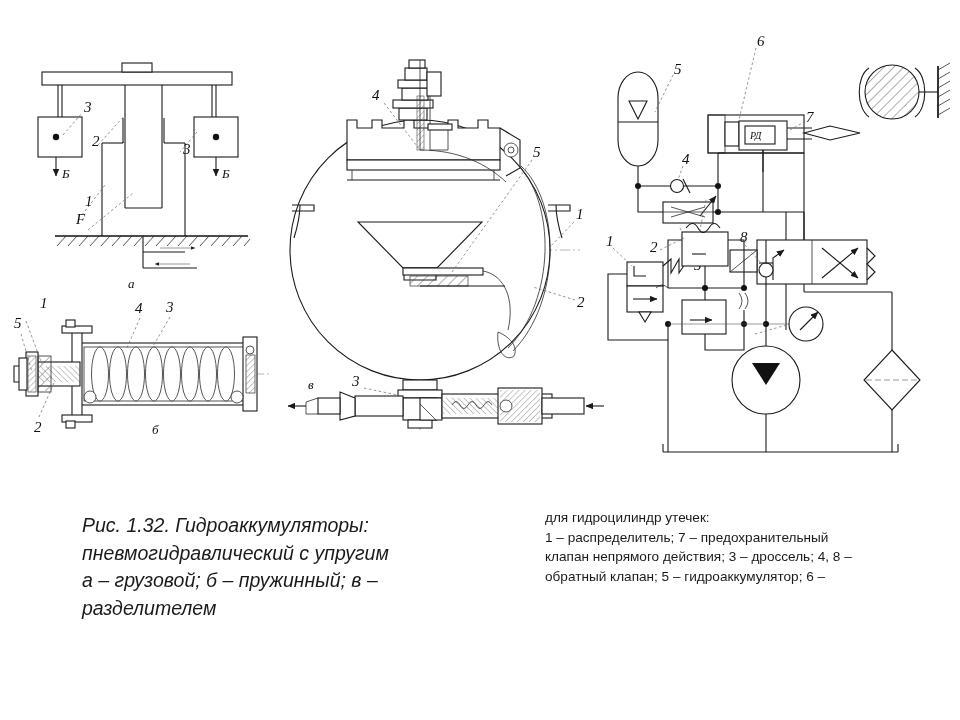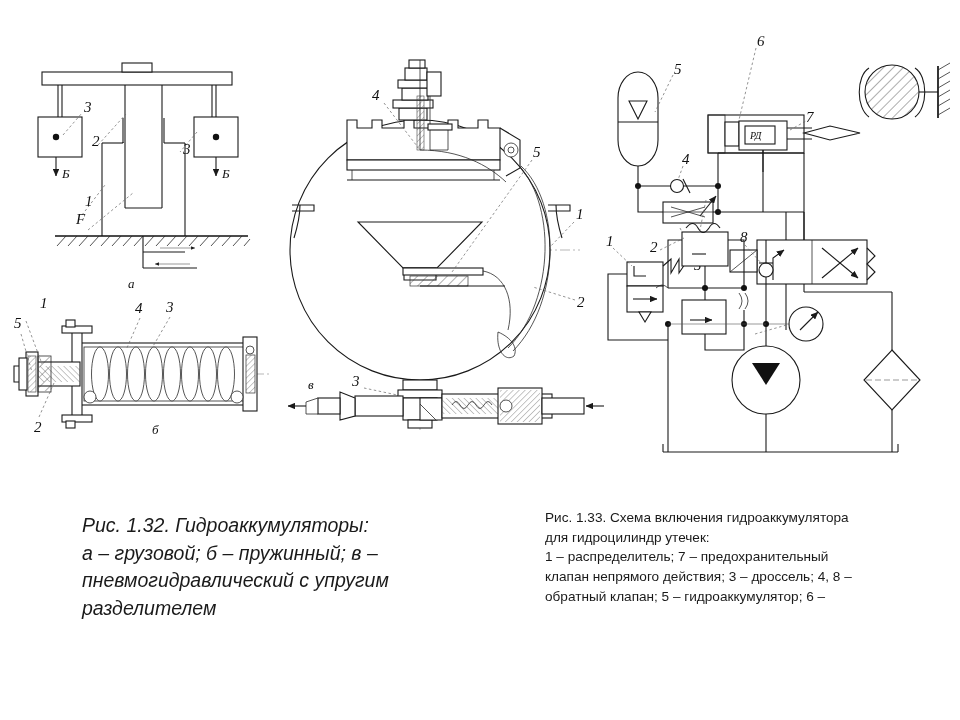--- a/index.html
+++ b/index.html
@@ -485,7 +485,6 @@
 </div>
 
 <div class="caption-right">
-  <div>Рис. 1.33. Схема включения гидроаккумулятора</div>
   <div>для гидроцилиндр утечек:</div>
   <div>1 – распределитель; 7 – предохранительный</div>
   <div>клапан непрямого действия; 3 – дроссель; 4, 8 –</div>

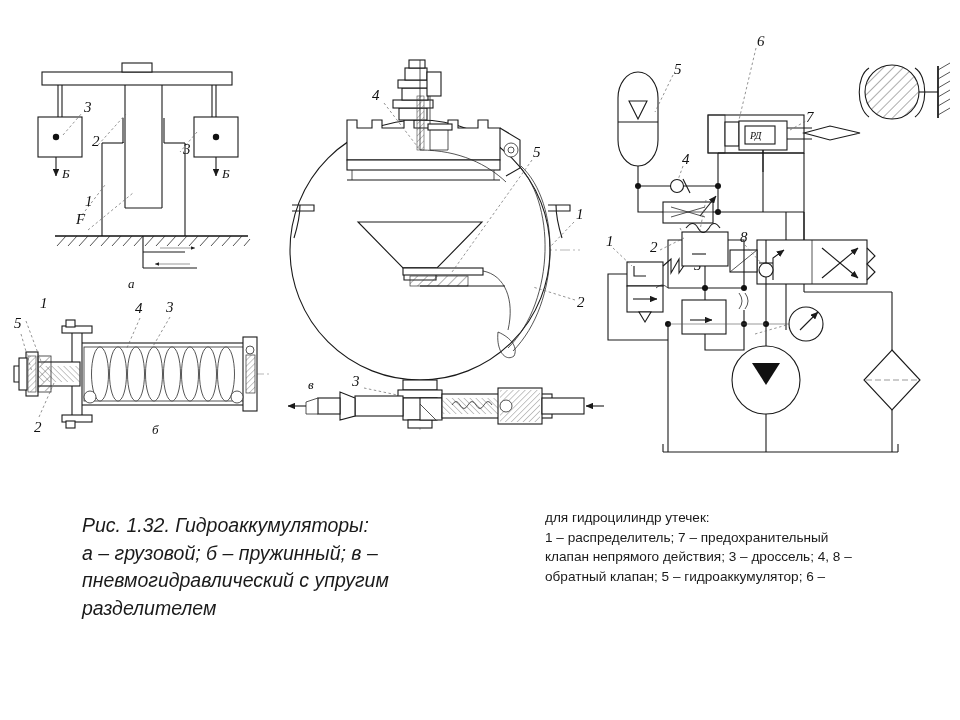--- a/index.html
+++ b/index.html
@@ -479,8 +479,8 @@
 
 <div class="caption-left">
   <div>Рис. 1.32. Гидроаккумуляторы:</div>
+  <div>пневмогидравлический с упругим</div>
   <div>а – грузовой; б – пружинный; в –</div>
-  <div>пневмогидравлический с упругим</div>
   <div>разделителем</div>
 </div>
 

